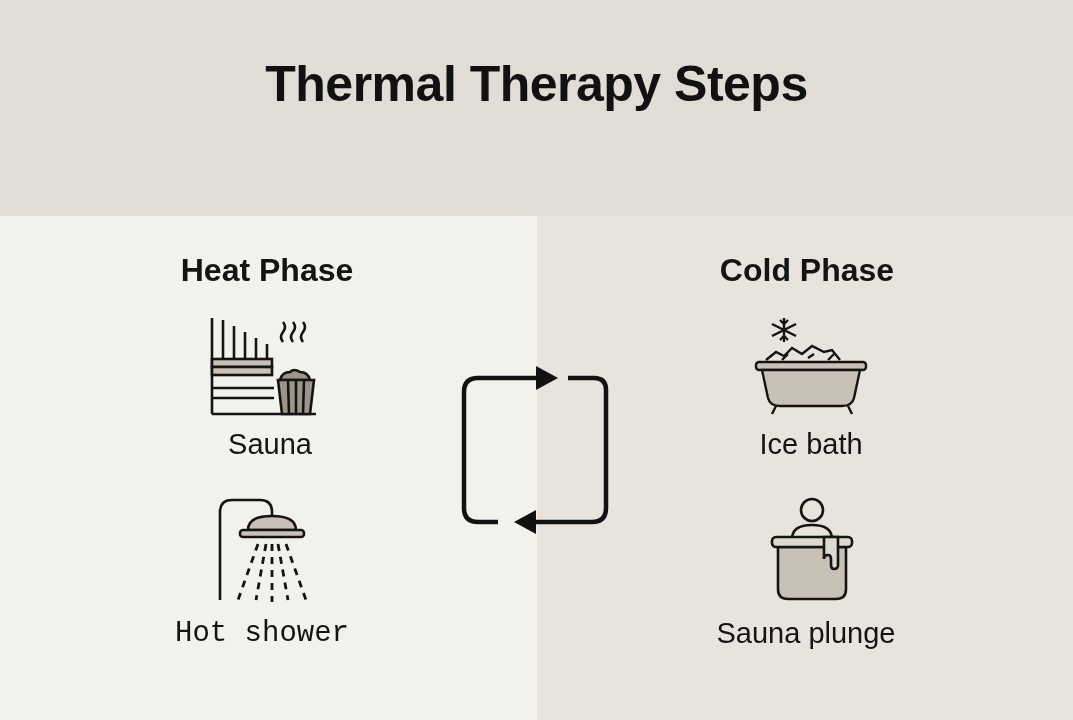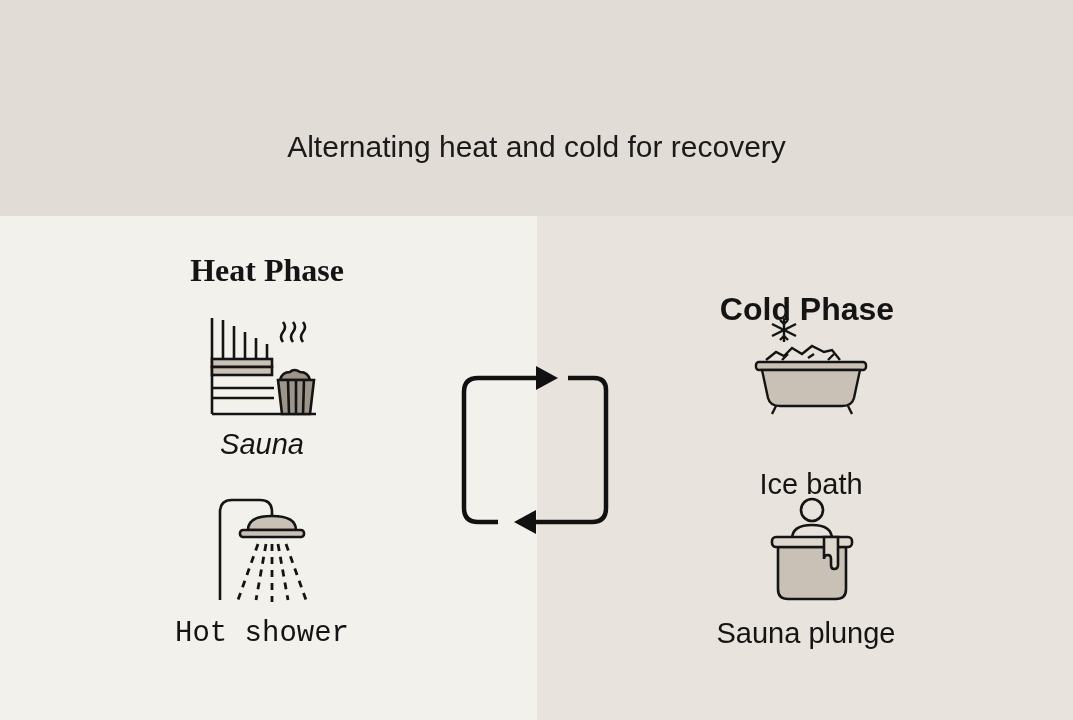--- a/index.html
+++ b/index.html
@@ -39,6 +39,7 @@
 <body>
 
 <div class="header">
+  <div class="title">Thermal Therapy Steps</div>
   <div class="subtitle">Alternating heat and cold for recovery</div>
 </div>
 

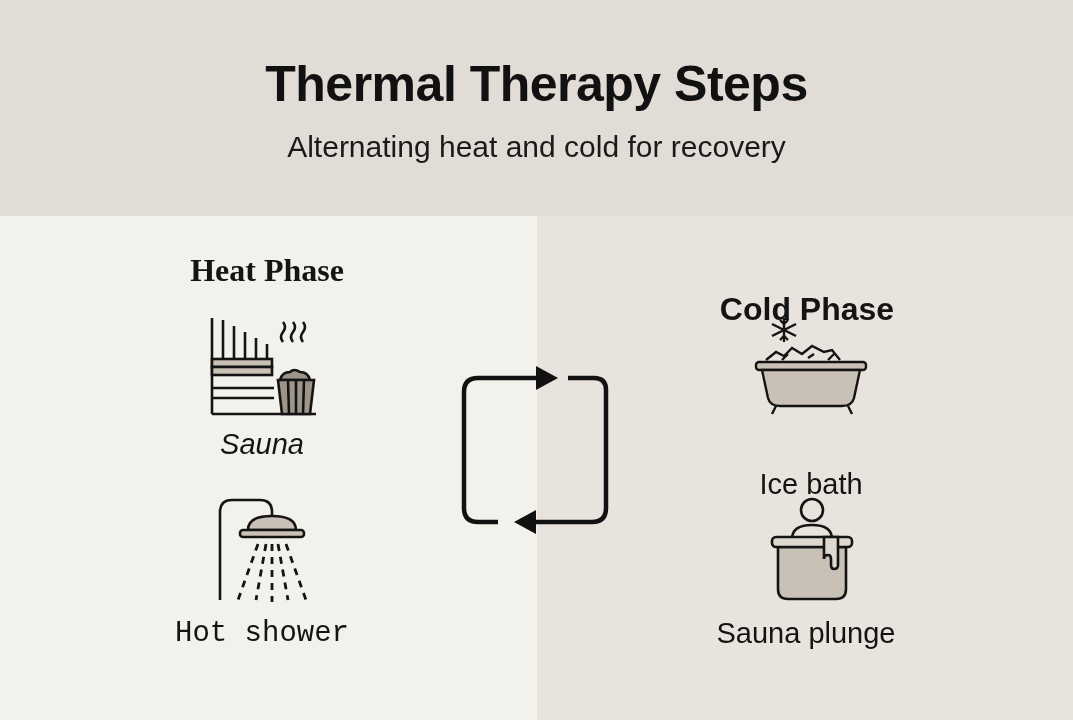--- a/index.html
+++ b/index.html
@@ -40,7 +40,6 @@
 
 <div class="header">
   <div class="title">Thermal Therapy Steps</div>
-  <div class="subtitle">Alternating heat and cold for recovery</div>
 </div>
 
 <div class="panel-left"></div>

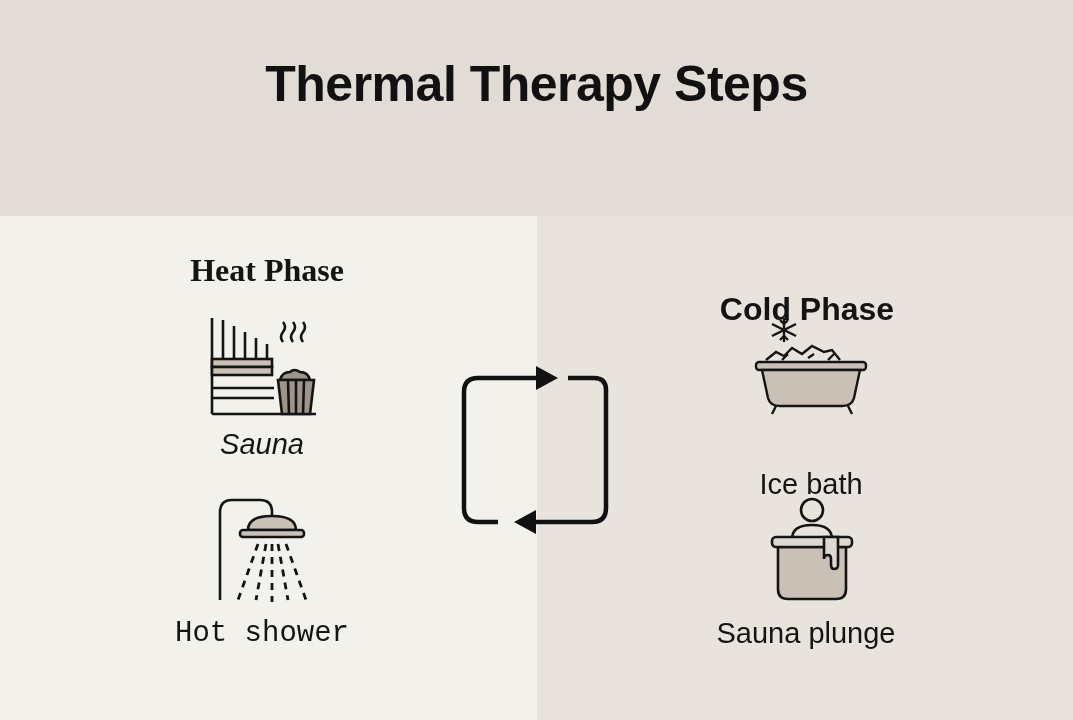--- a/index.html
+++ b/index.html
@@ -45,7 +45,7 @@
 <div class="panel-left"></div>
 <div class="panel-right"></div>
 
-<div class="phase-title" style="left:117px; top:252px;font-family:Liberation Serif, serif;">Heat Phase</div>
+<div class="phase-title" style="left:117px; top:252px;">Heat Phase</div>
 
 <div class="icon" style="left:208px; top:314px;">
   <svg width="110" height="104" viewBox="0 0 110 104" fill="none" stroke="#141414" stroke-width="2.6">

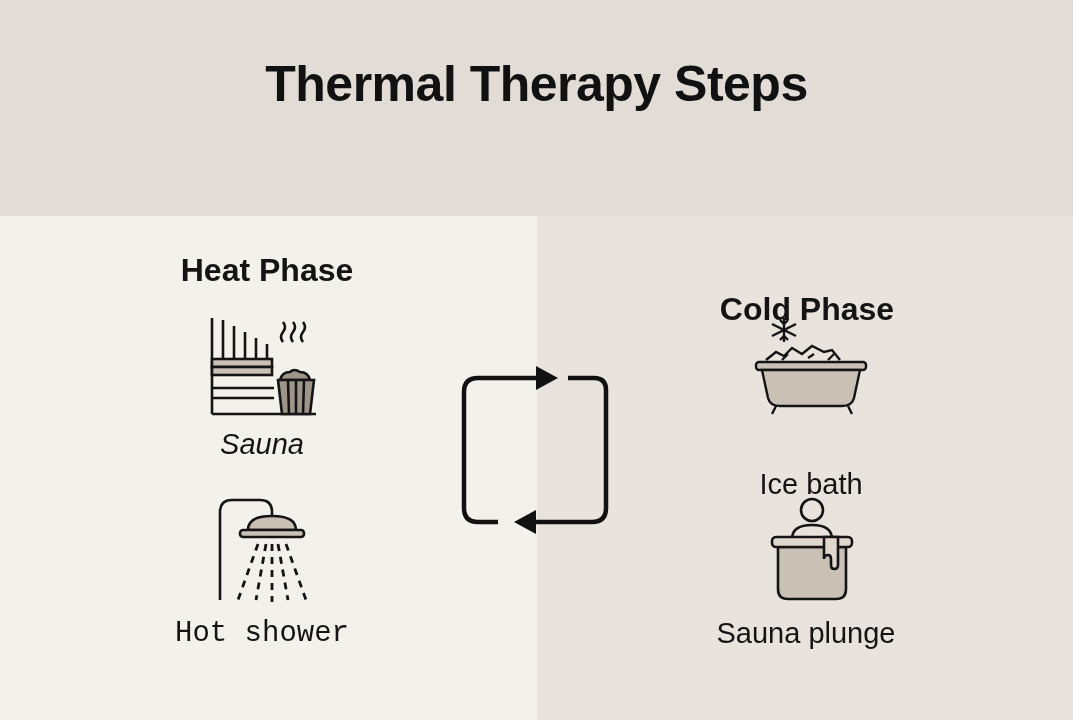--- a/index.html
+++ b/index.html
@@ -98,7 +98,7 @@
   </svg>
 </div>
 
-<div class="phase-title" style="left:657px; top:252px;margin-top:39px;">Cold Phase</div>
+<div class="phase-title" style="left:657px; top:252px;">Cold Phase</div>
 
 <div class="icon" style="left:752px; top:314px;">
   <svg width="118" height="104" viewBox="0 0 118 104" fill="none" stroke="#141414" stroke-width="2.4">

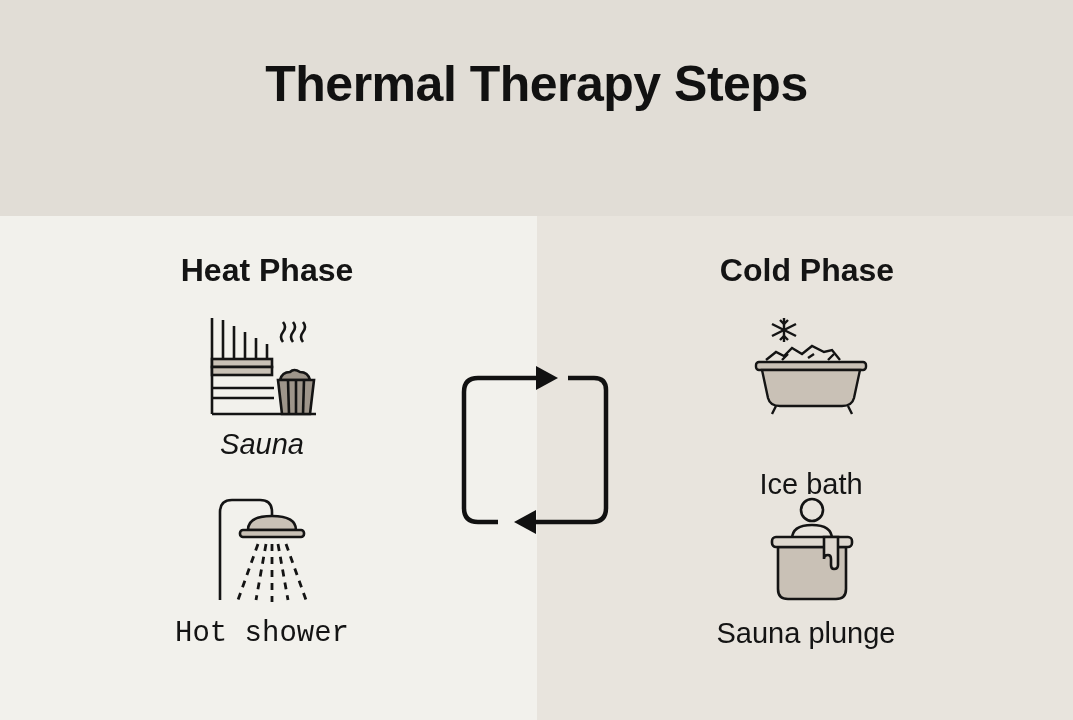--- a/index.html
+++ b/index.html
@@ -70,7 +70,7 @@
     <line x1="96" y1="66" x2="95" y2="100"></line>
   </svg>
 </div>
-<div class="item-label" style="left:132px; top:428px;font-style:italic;">Sauna</div>
+<div class="item-label" style="left:140px; top:428px;">Sauna</div>
 
 <div class="icon" style="left:214px; top:496px;">
   <svg width="100" height="108" viewBox="0 0 100 108" fill="none" stroke="#141414" stroke-width="2.6">

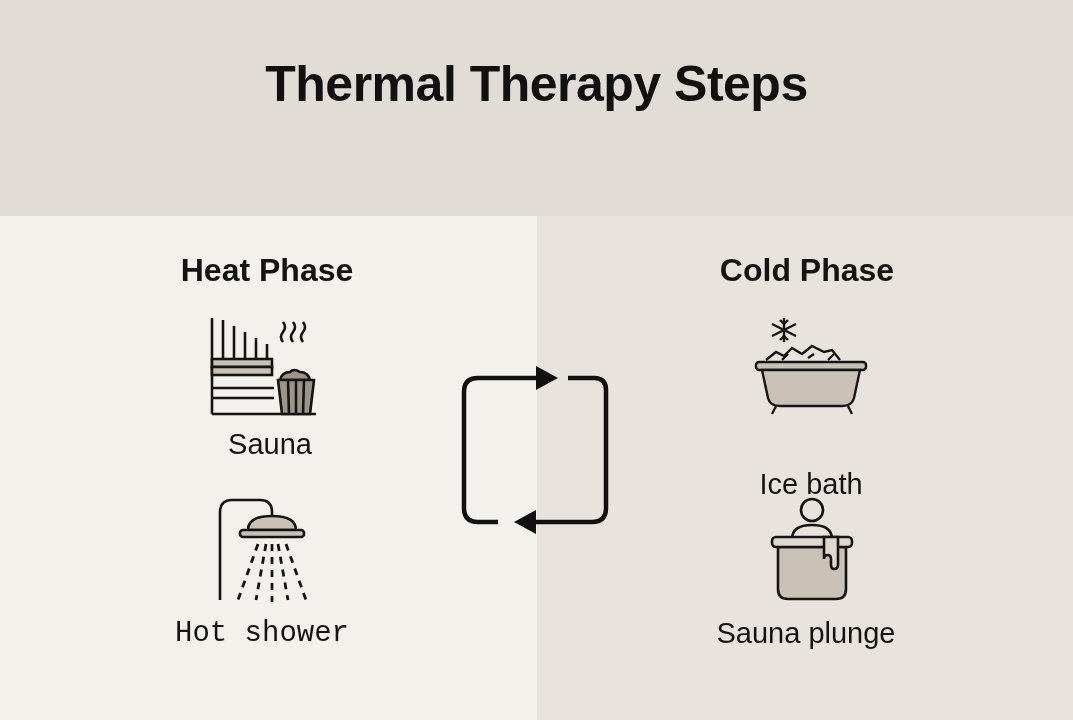--- a/index.html
+++ b/index.html
@@ -115,7 +115,7 @@
     <path d="M24 92 l-4 8 M96 92 l4 8"></path>
   </svg>
 </div>
-<div class="item-label" style="left:681px; top:428px;margin-top:40px;">Ice bath</div>
+<div class="item-label" style="left:681px; top:428px;">Ice bath</div>
 
 <div class="icon" style="left:770px; top:497px;">
   <svg width="84" height="104" viewBox="0 0 84 104" fill="none" stroke="#141414" stroke-width="2.6">

